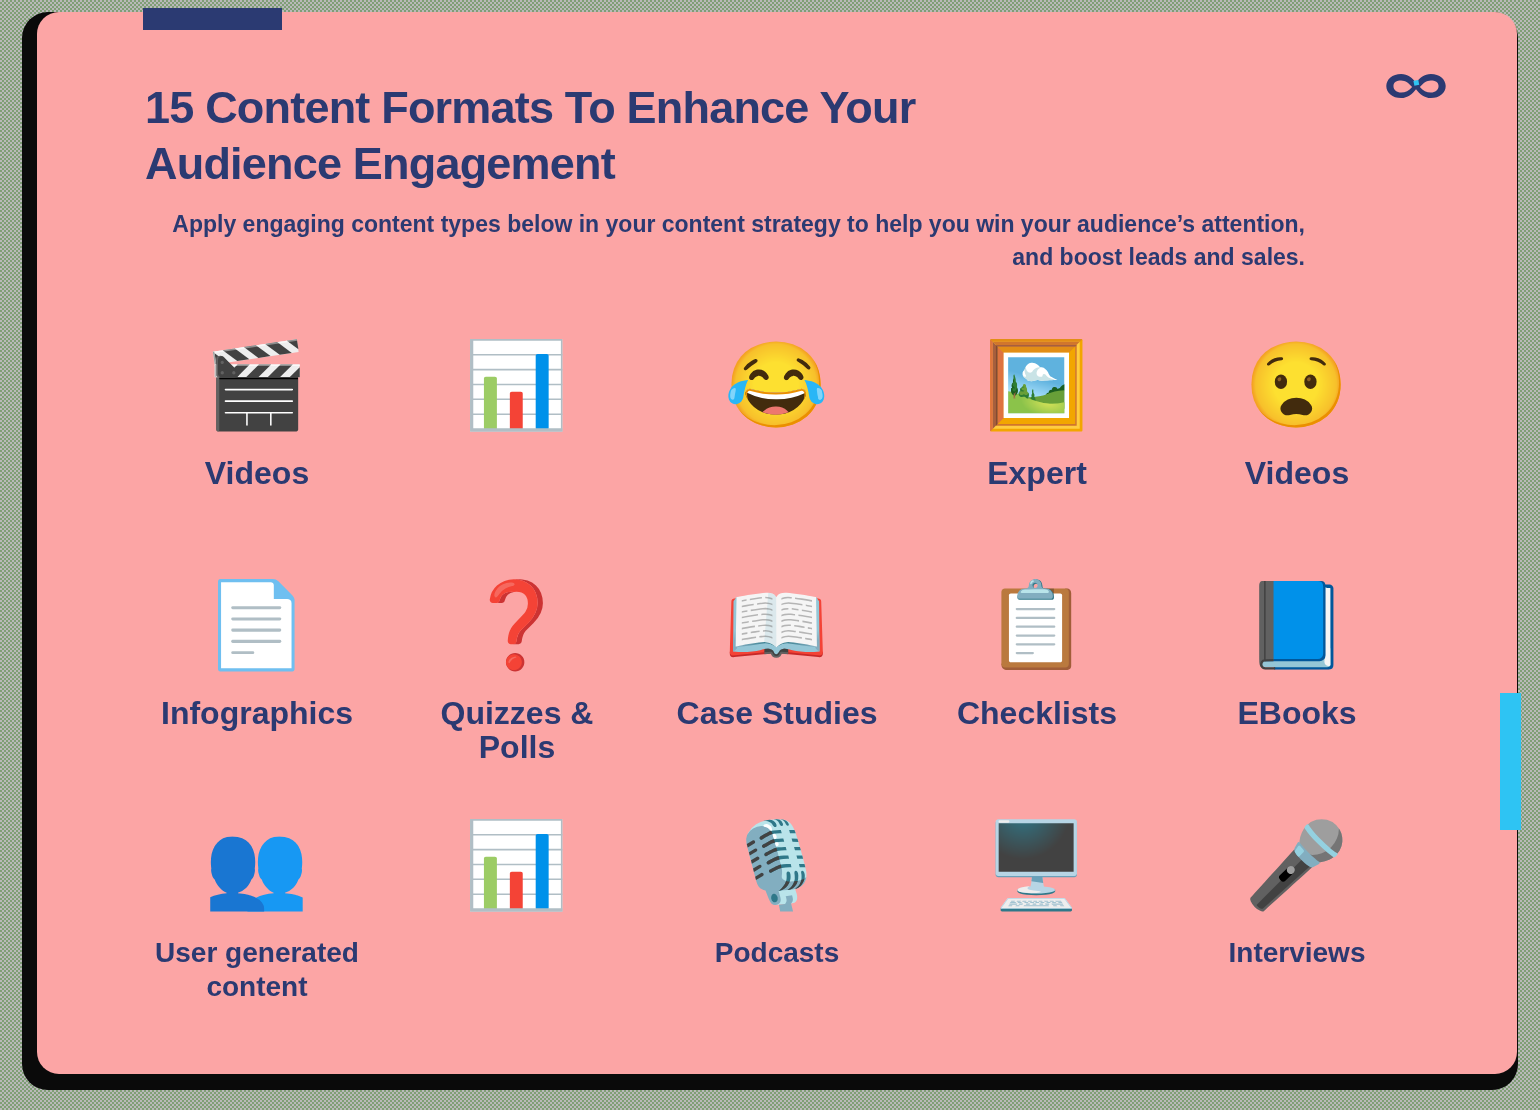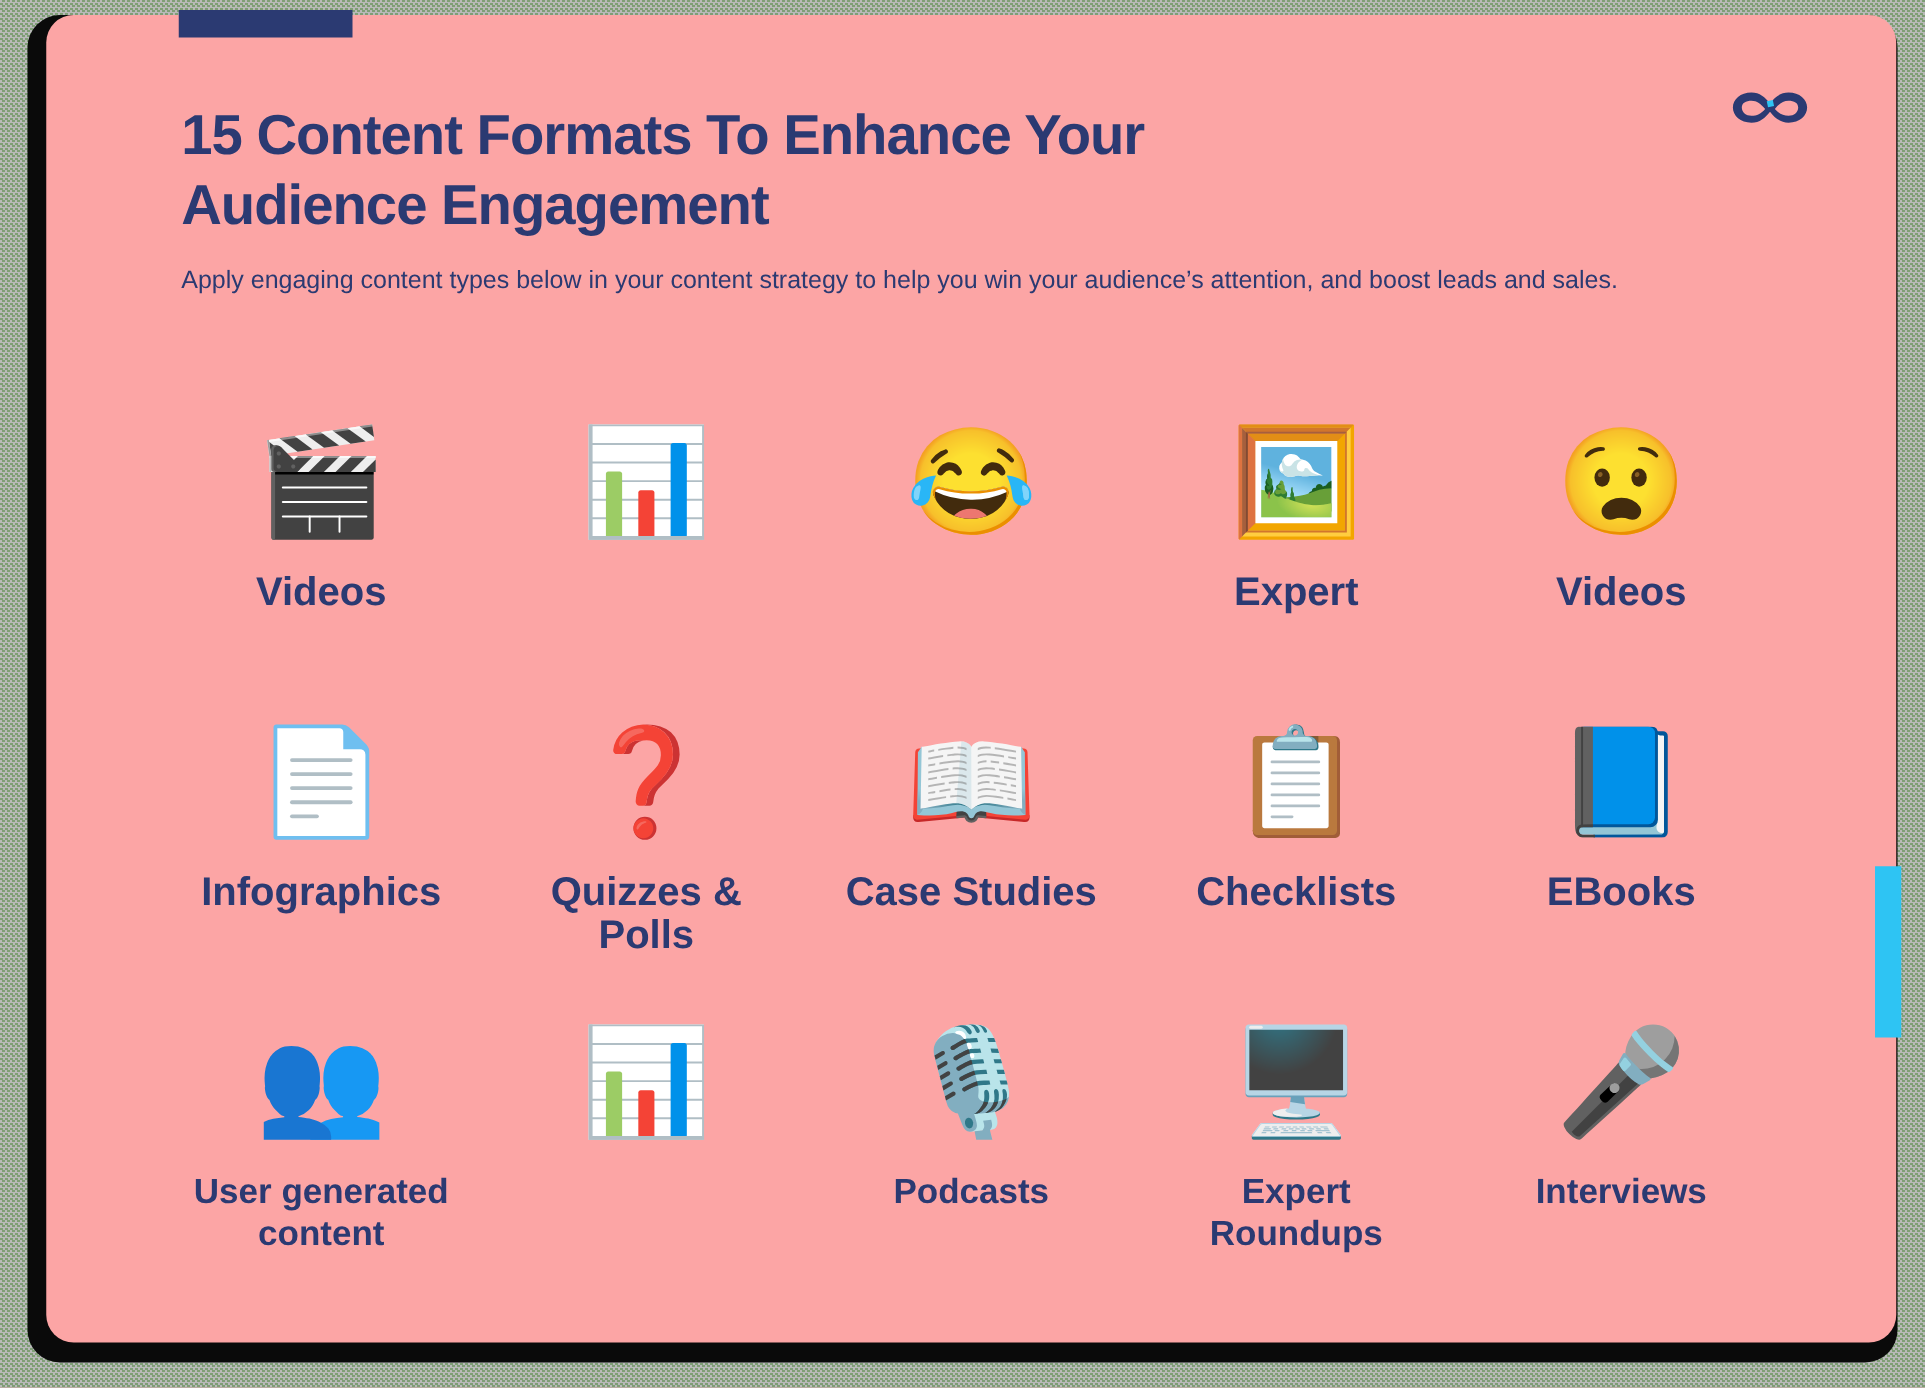--- a/index.html
+++ b/index.html
@@ -110,11 +110,12 @@
     top: 196px;
     width: 1160px;
     margin: 0;
-    font-size: 20px;
+    font-size: 23px;
     line-height: 33px;
-    font-weight: 400;
+    font-weight: 700;
     color: #2b3a72;
     font-family: "Liberation Sans", sans-serif;
+    text-align: right;
   }
 
   

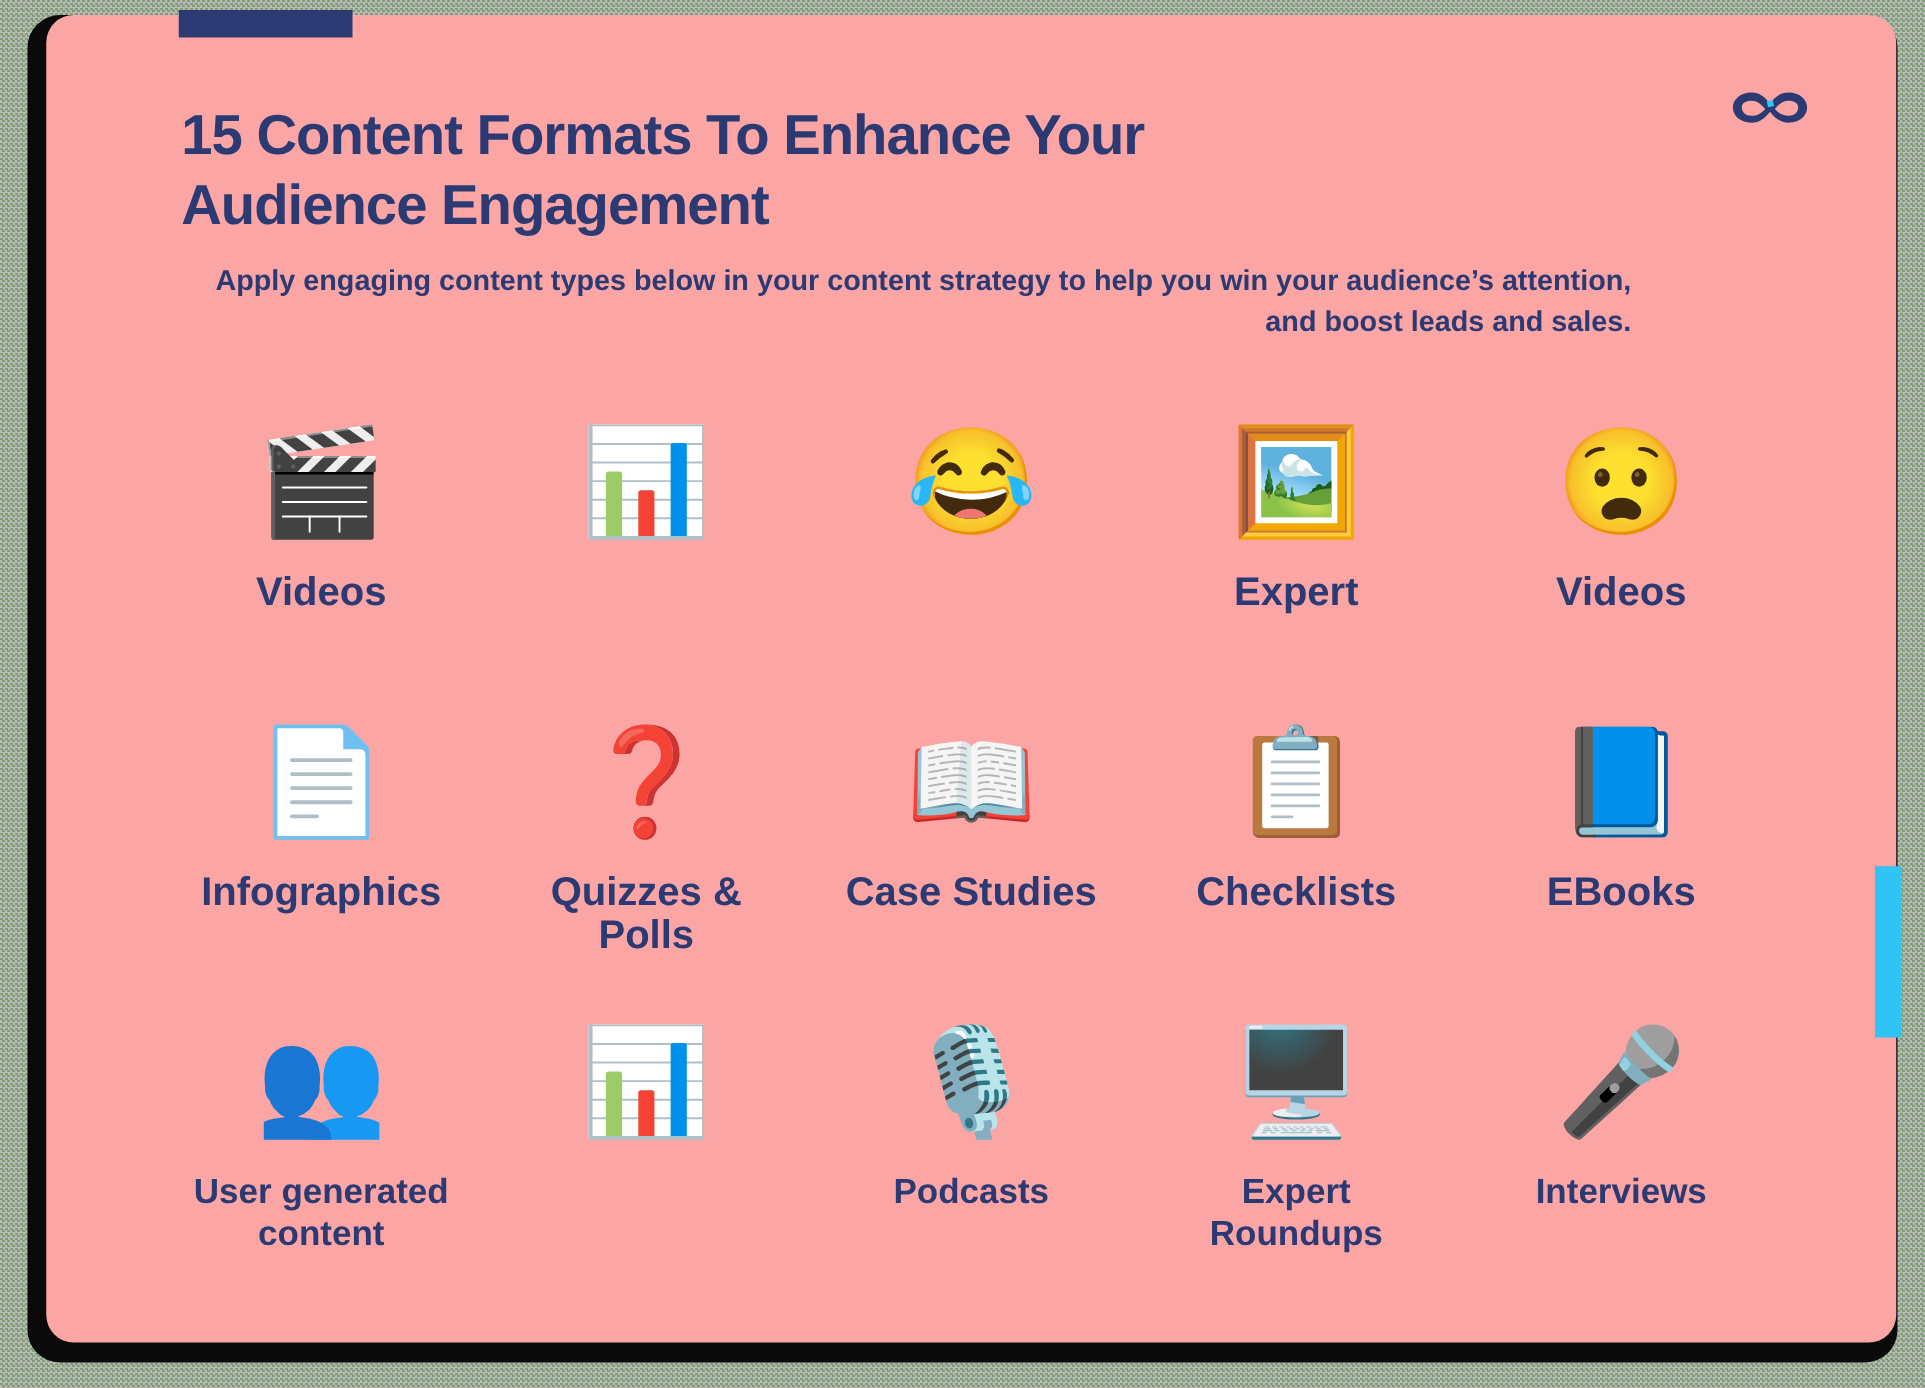--- a/index.html
+++ b/index.html
@@ -248,7 +248,6 @@
           </div>
           <div class="grid-cell" data-row="3">
             <div class="cell-icon">🖥️</div>
-            <div class="cell-label">Expert Roundups</div>
           </div>
           <div class="grid-cell" data-row="3">
             <div class="cell-icon">🎤</div>

